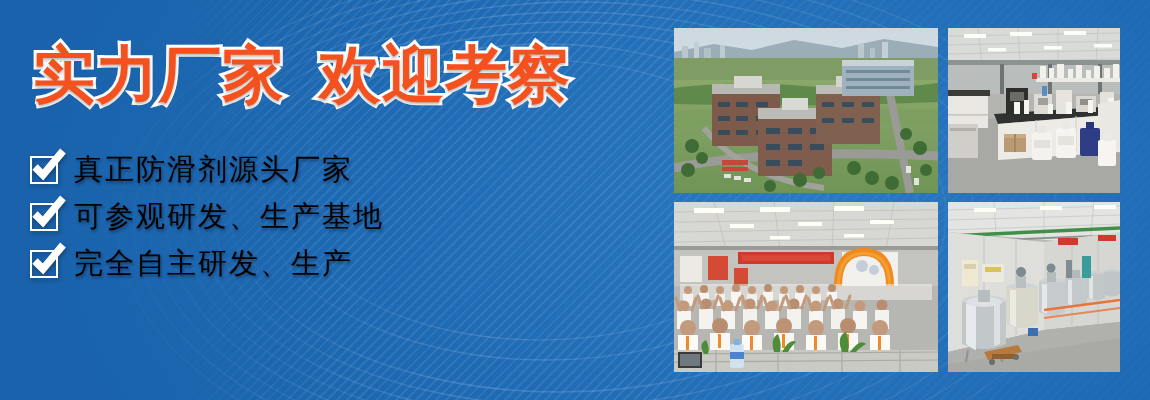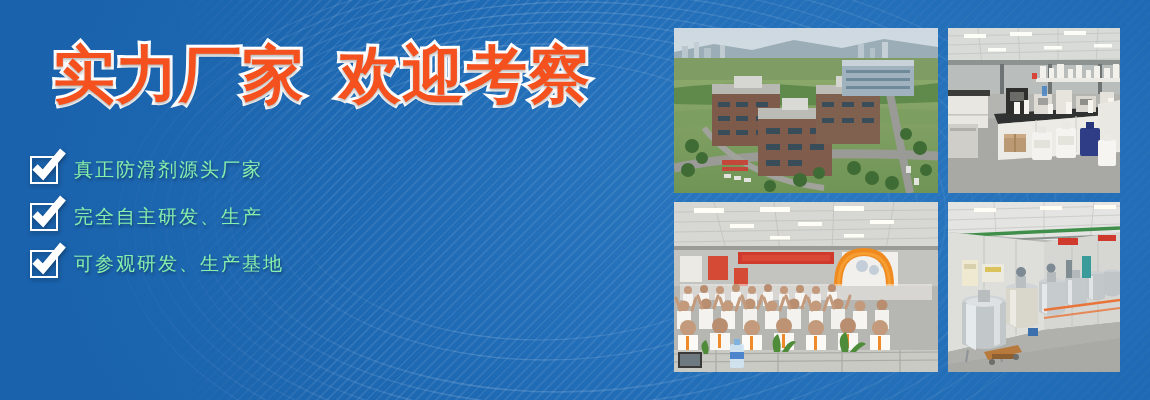--- a/index.html
+++ b/index.html
@@ -74,7 +74,6 @@
     paint-order: stroke fill;
     text-shadow:
       0 2px 3px rgba(0,0,0,0.28);
-    margin-left: 20px;
   }
   .headline .gap {
     display: inline-block;

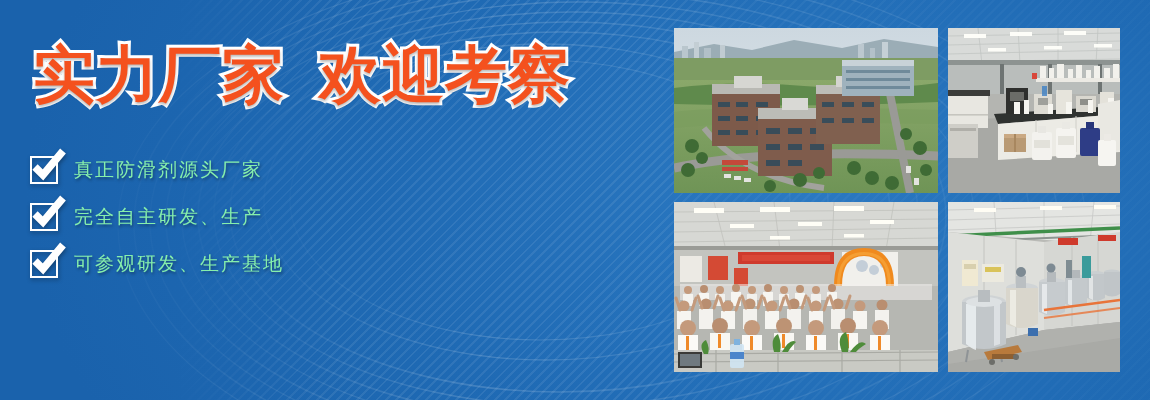--- a/index.html
+++ b/index.html
@@ -109,8 +109,8 @@
     overflow: visible;
   }
   .bullet-text {
-    color: #86efac;
-    font-size: 19px;
+    color: #000000;
+    font-size: 29px;
     font-weight: normal;
     letter-spacing: 2px;
     white-space: nowrap;

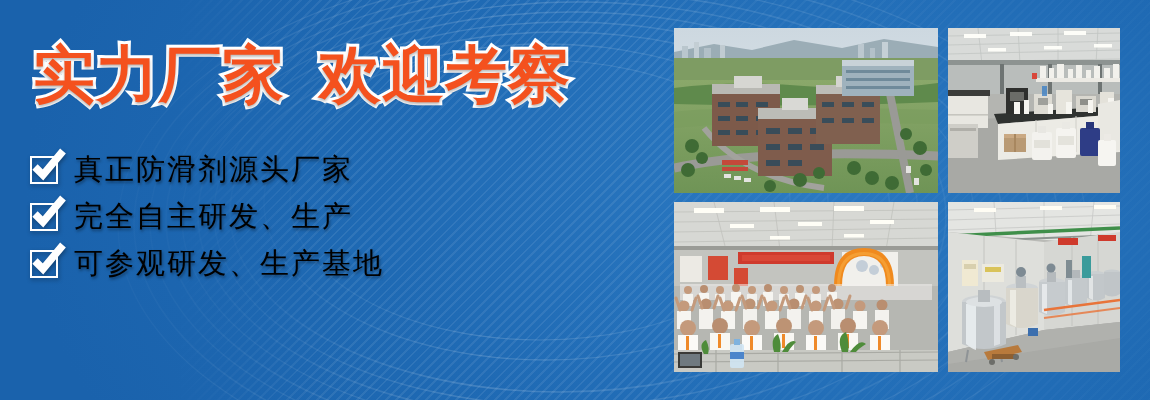--- a/index.html
+++ b/index.html
@@ -189,7 +189,7 @@
             <path d="M5 19 L13 27 L33 3" fill="none" stroke="#ffffff" stroke-width="7.5" stroke-linecap="butt" stroke-linejoin="miter"></path>
           </svg>
         </span>
-        <span class="bullet-text">完全自主研发、生产</span>
+        <span class="bullet-text">可参观研发、生产基地</span>
       </div>
 
       <div class="bullet-row">
@@ -198,7 +198,7 @@
             <path d="M5 19 L13 27 L33 3" fill="none" stroke="#ffffff" stroke-width="7.5" stroke-linecap="butt" stroke-linejoin="miter"></path>
           </svg>
         </span>
-        <span class="bullet-text">可参观研发、生产基地</span>
+        <span class="bullet-text">完全自主研发、生产</span>
       </div>
 
 

